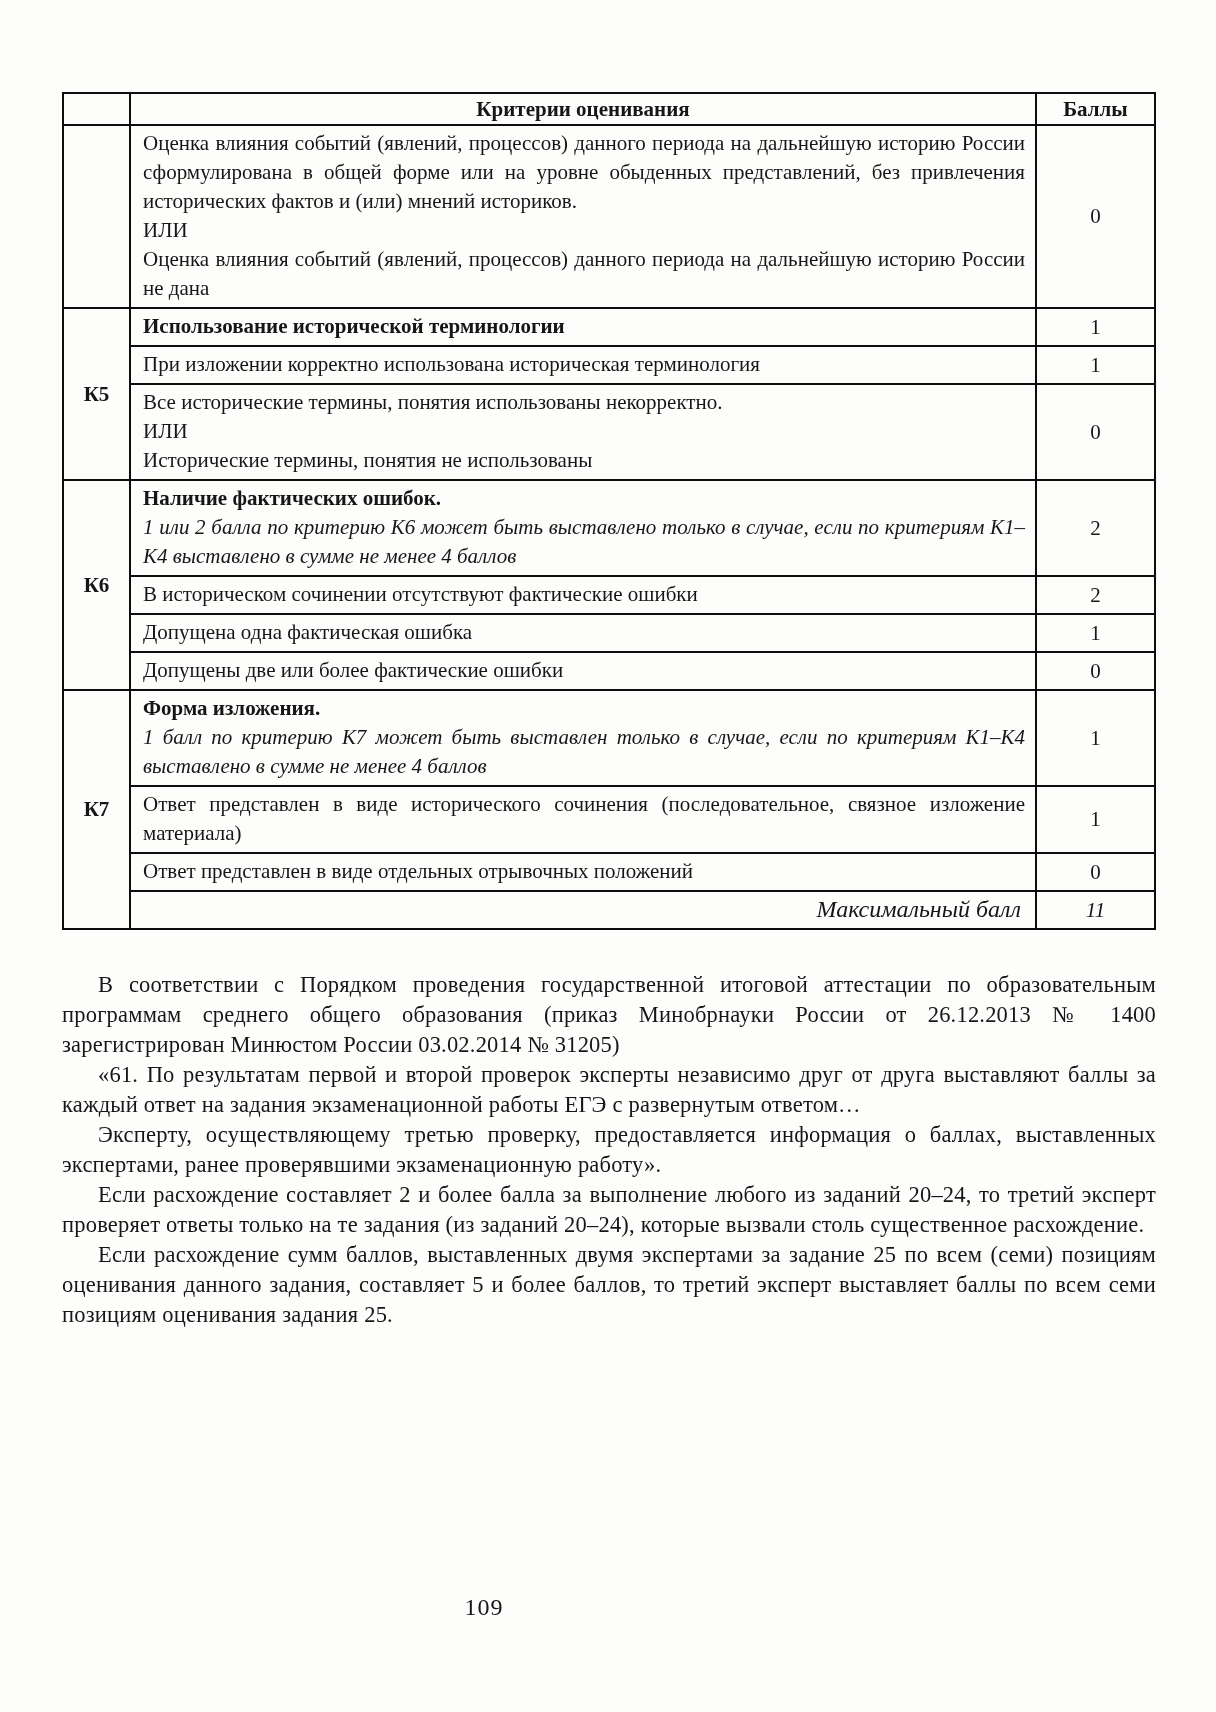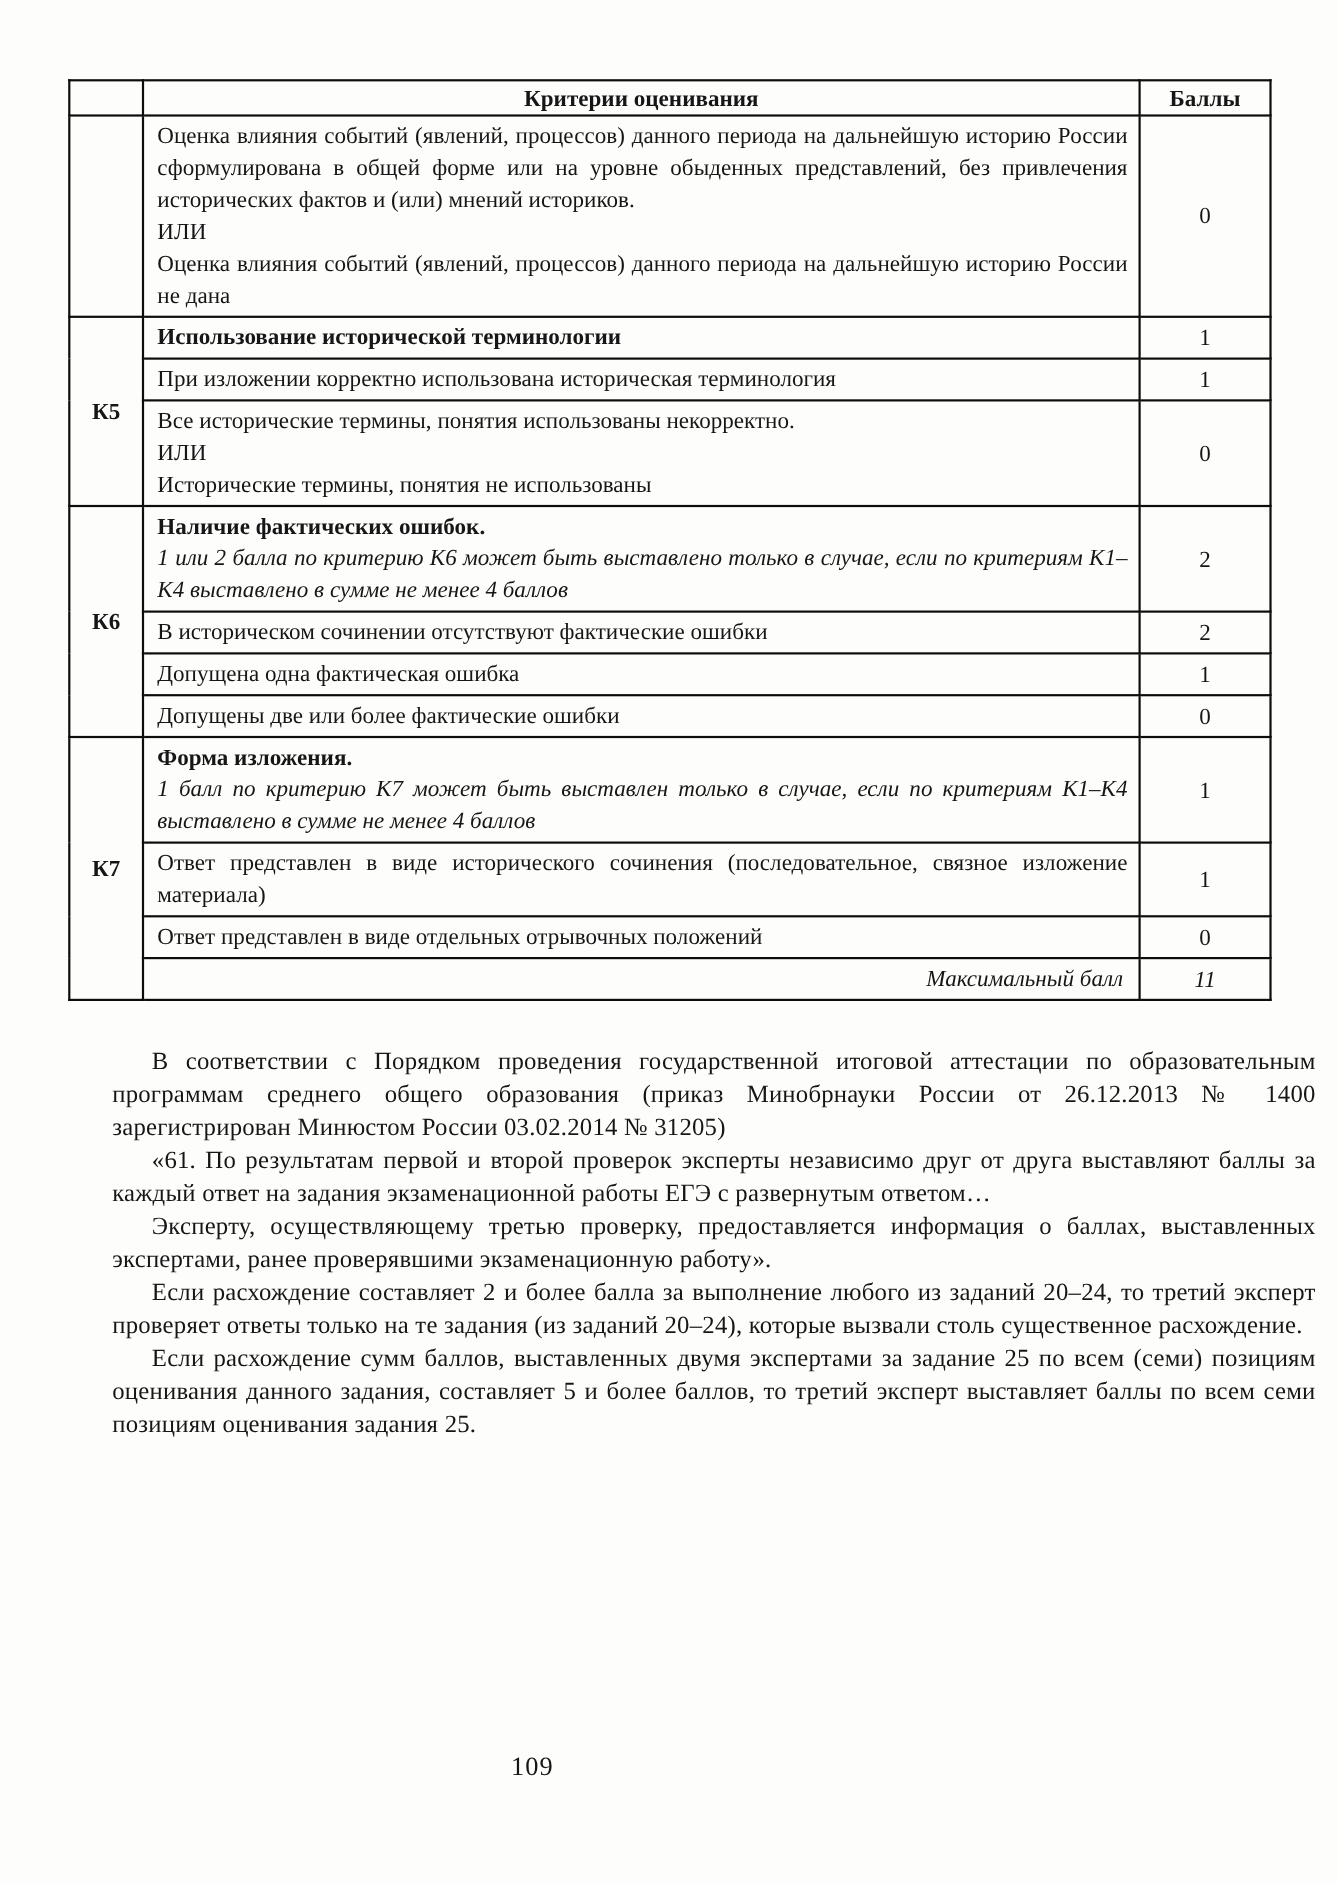--- a/index.html
+++ b/index.html
@@ -12,7 +12,7 @@
     position: relative;
     overflow: hidden;
   }
-  .page { padding: 72px 60px 0 62px; }
+  .page { padding: 92px 60px 0 62px; }
 
   
   table.crit {

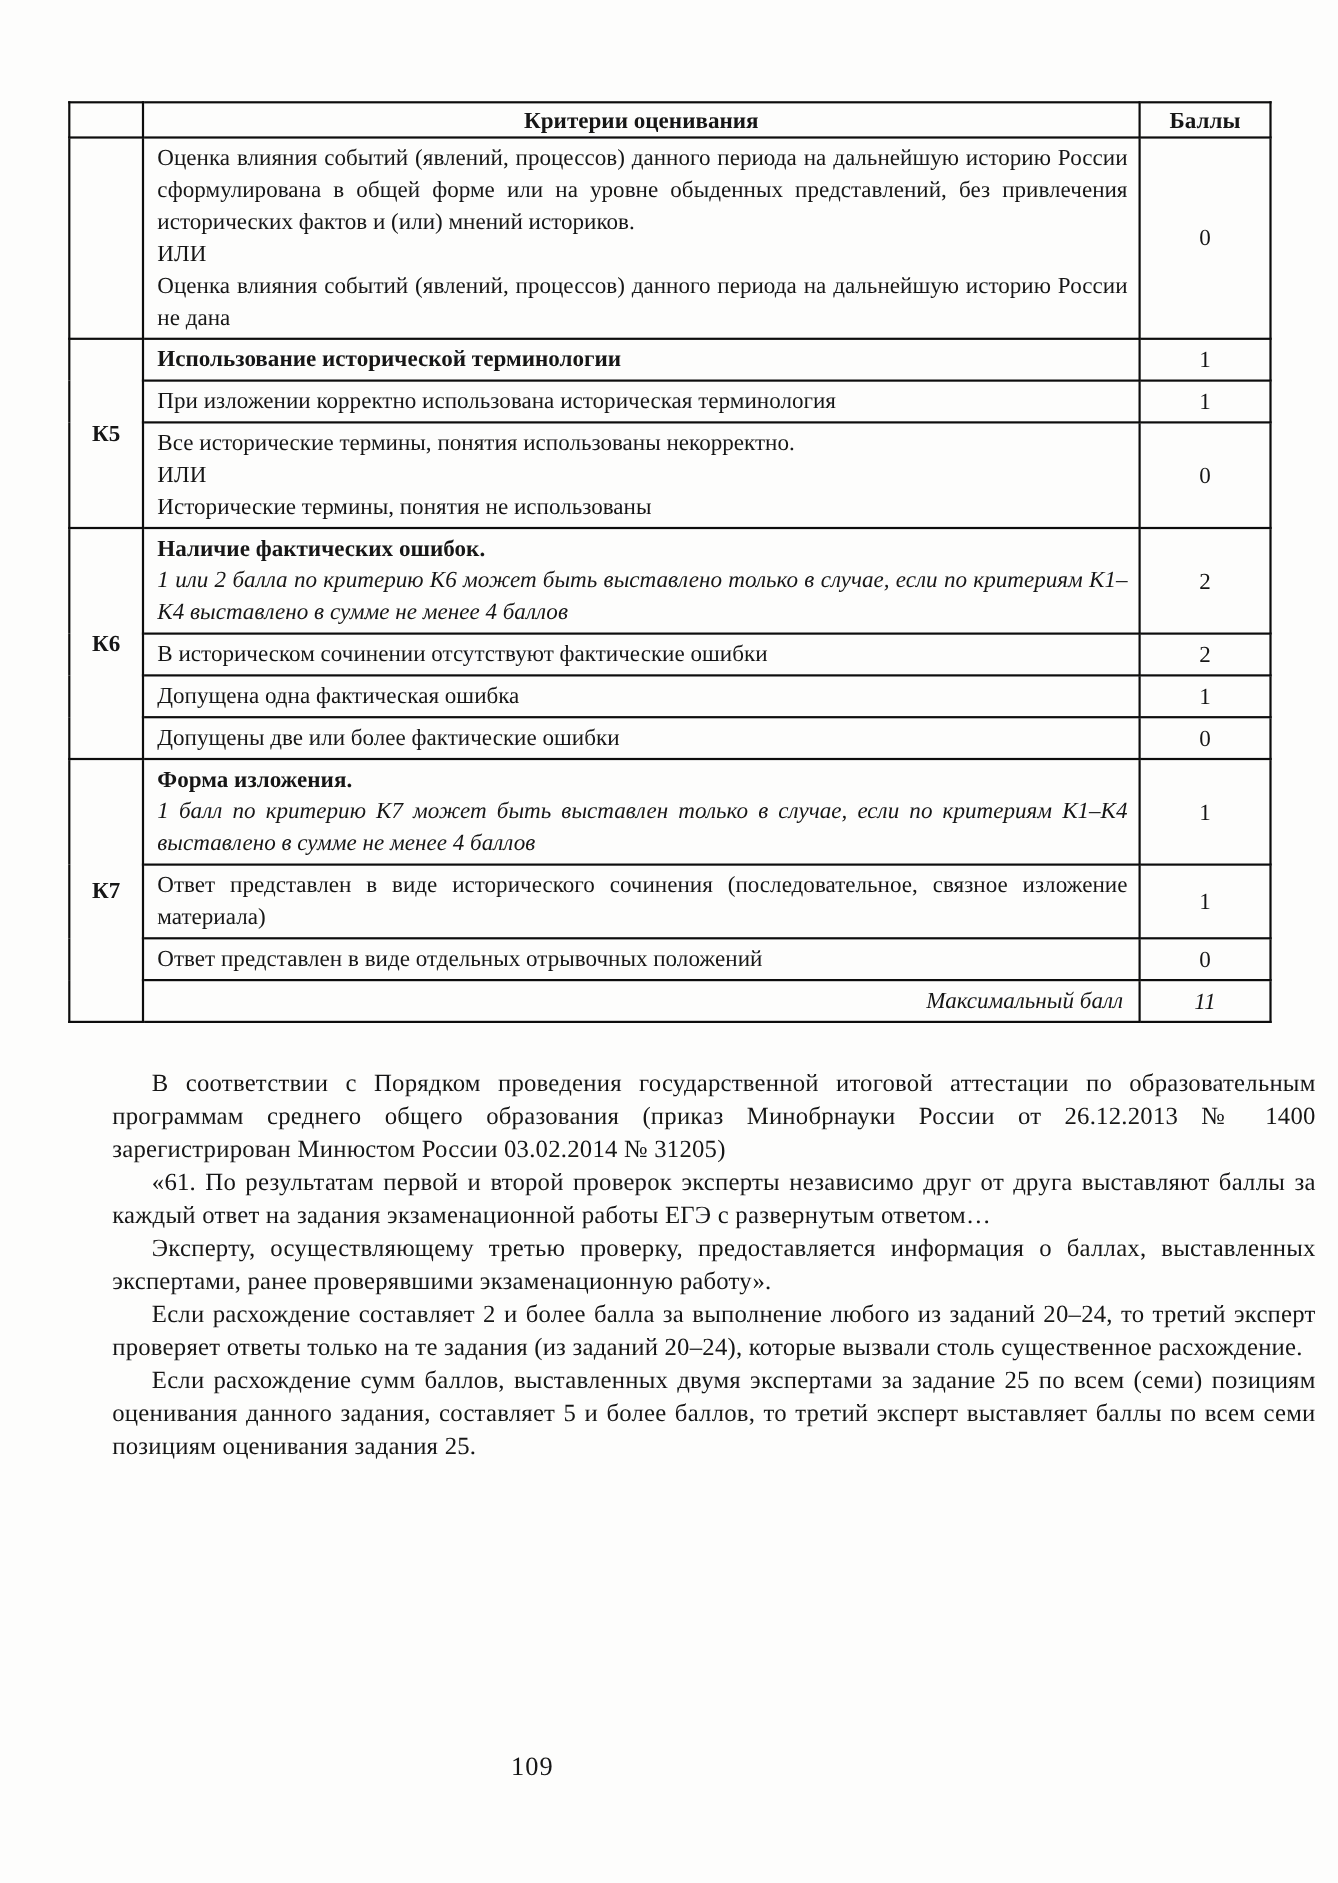--- a/index.html
+++ b/index.html
@@ -60,7 +60,7 @@
   .max-label {
     text-align: right;
     font-style: italic;
-    font-size: 21px;
+    font-size: 24px;
     padding-right: 14px;
   }
   .max-score { font-style: italic; }

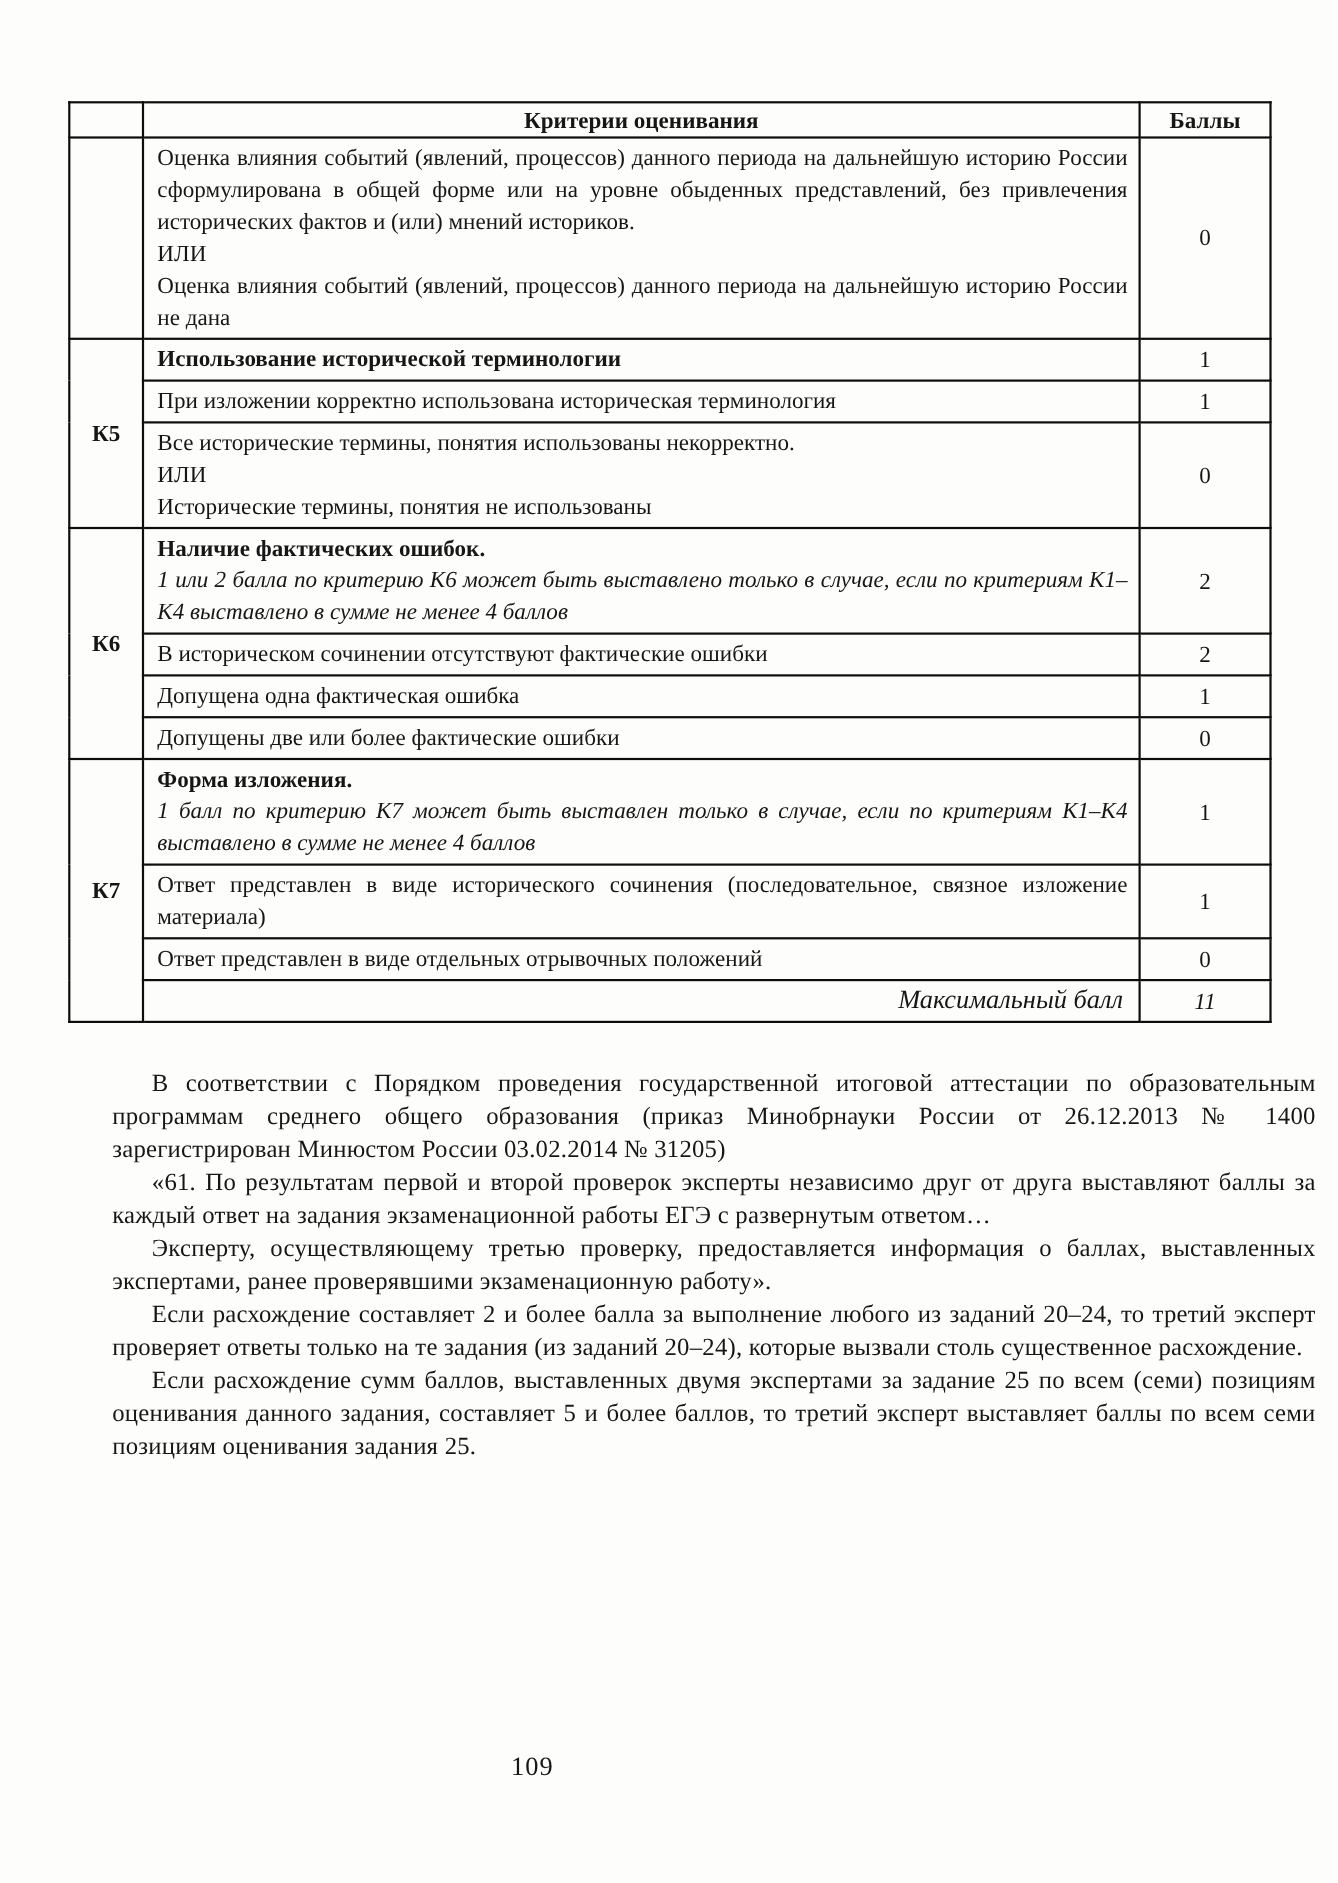--- a/index.html
+++ b/index.html
@@ -73,7 +73,6 @@
     line-height: 30px;
     letter-spacing: 0.2px;
     text-align: justify;
-    margin-left: 40px;
   }
   .text-block p {
     margin: 0;

